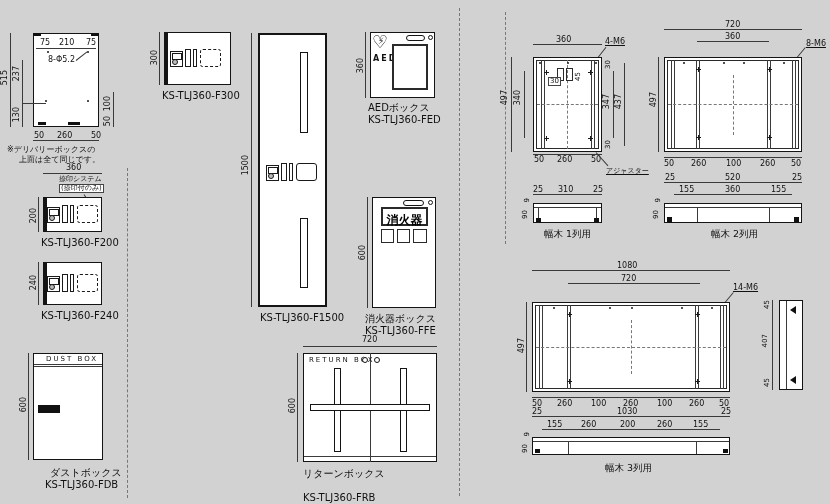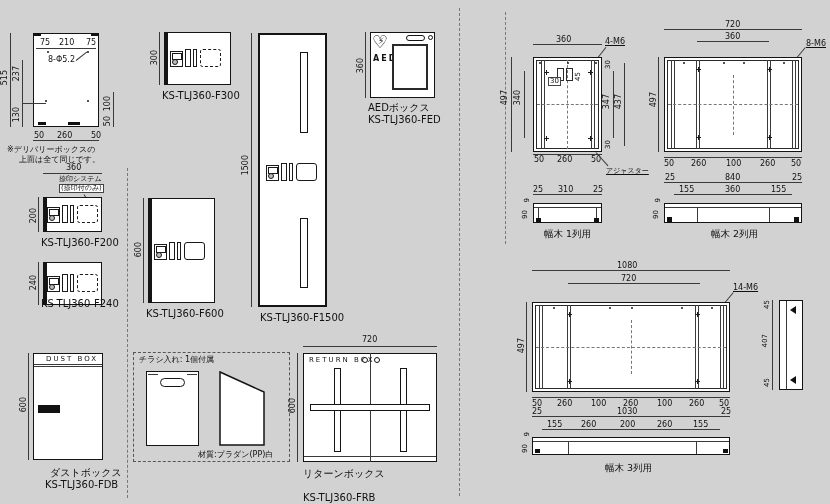--- a/index.html
+++ b/index.html
@@ -305,7 +305,7 @@
     <span class="t" style="left:146px;top:140px">50</span>
 
     <span class="t" style="left:20px;top:154px">25</span>
-    <span class="t" style="left:80px;top:154px">840</span>
+    <span class="t" style="left:80px;top:154px">520</span>
     <span class="t" style="left:147px;top:154px">25</span>
     <div class="hl" style="left:19px;top:162px;width:138px"></div>
     <span class="t" style="left:34px;top:166px">155</span>

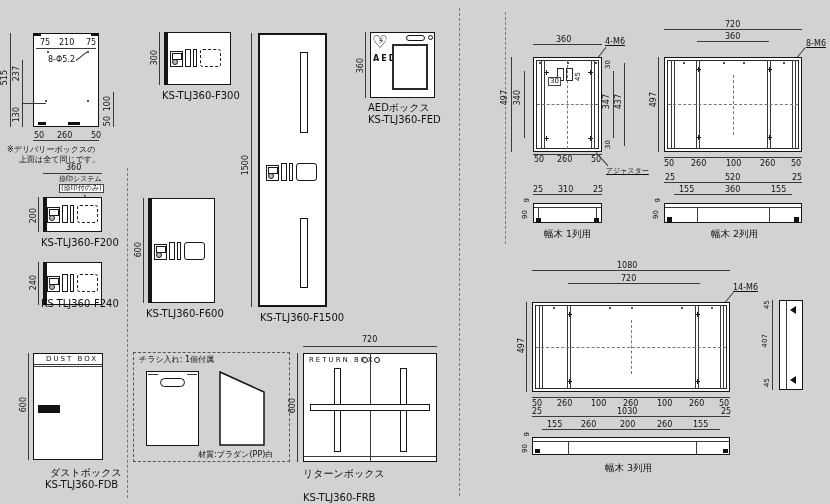--- a/index.html
+++ b/index.html
@@ -169,6 +169,21 @@
     <span class="mdl" style="left:16px;top:93px">KS-TLJ360-FED</span>
   </div>
 
+  <div class="g" style="left:352px;top:188px;width:110px;height:146px">
+    <div class="bx" style="left:20px;top:9px;width:64px;height:111px"></div>
+    <div class="slot" style="left:51px;top:12px;width:21px;height:6px;border-radius:3px"></div>
+    <div class="circ" style="left:76px;top:12px;width:5px;height:5px"></div>
+    <div class="ibx" style="left:29px;top:19px;width:47px;height:19px;border-width:2px;background:#fff;text-align:center">
+      <span style="font-size:12px;font-weight:bold;line-height:15px">消火器</span>
+    </div>
+    <div class="ibx" style="left:29px;top:41px;width:13px;height:14px;background:#fff"></div>
+    <div class="ibx" style="left:45px;top:41px;width:13px;height:14px;background:#fff"></div>
+    <div class="ibx" style="left:61px;top:41px;width:14px;height:14px;background:#fff"></div>
+    <span class="t v" style="left:7px;top:57px">600</span>
+    <div class="vl" style="left:15px;top:9px;height:111px"></div>
+    <span class="mdl" style="left:13px;top:126px">消火器ボックス</span>
+    <span class="mdl" style="left:13px;top:138px">KS-TLJ360-FFE</span>
+  </div>
 
   <div class="g" style="left:18px;top:345px;width:110px;height:150px">
     <div class="bx" style="left:15px;top:8px;width:70px;height:107px"></div>

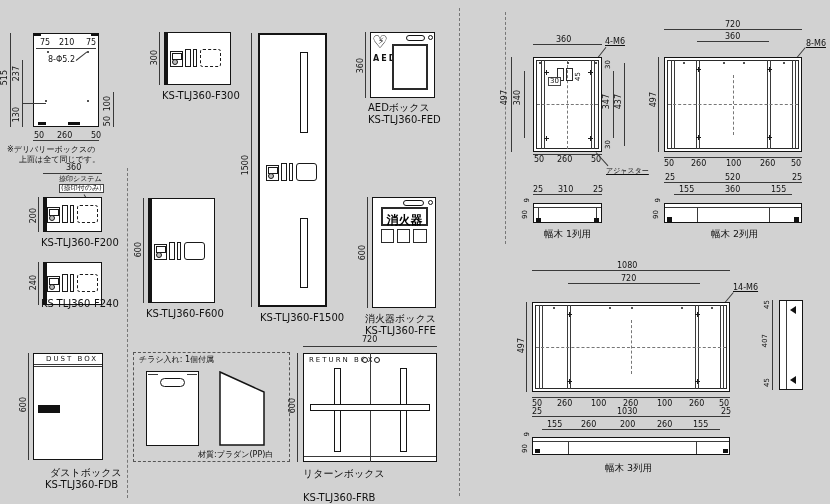--- a/index.html
+++ b/index.html
@@ -110,7 +110,7 @@
       </div>
     <span class="t v" style="left:2px;top:20px">240</span>
     <div class="vl" style="left:10px;top:7px;height:43px"></div>
-    <span class="mdl" style="left:13px;top:44px">KS-TLJ360-F240</span>
+    <span class="mdl" style="left:13px;top:56px">KS-TLJ360-F240</span>
   </div>
 
   <div class="g" style="left:148px;top:22px;width:102px;height:80px">

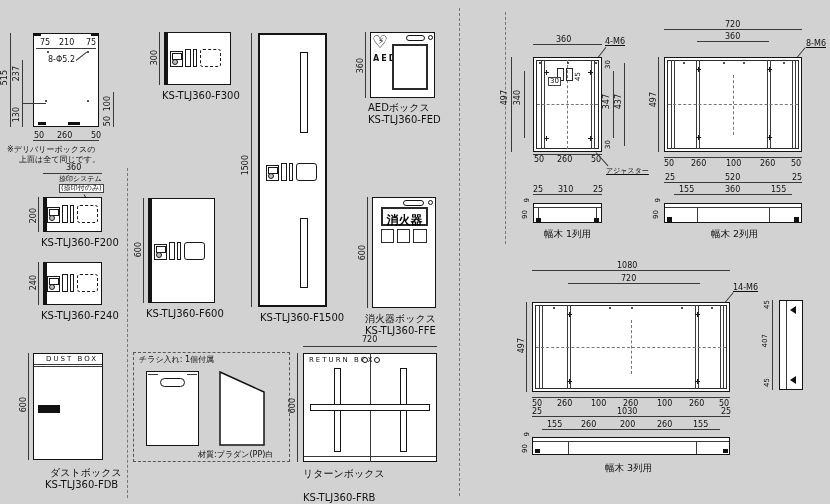--- a/index.html
+++ b/index.html
@@ -127,18 +127,6 @@
   </div>
 
 
-  <div class="g" style="left:132px;top:188px;width:102px;height:132px">
-    <div class="bx thickL" style="left:16px;top:10px;width:67px;height:105px"></div>
-    <div class="lock solid" style="left:22px;top:53px">
-        <i class="a"></i>
-        <i class="b"></i>
-        <i class="c"></i>
-        <i class="stamp"></i>
-      </div>
-    <span class="t v" style="left:3px;top:54px">600</span>
-    <div class="vl" style="left:11px;top:10px;height:105px"></div>
-    <span class="mdl" style="left:14px;top:121px">KS-TLJ360-F600</span>
-  </div>
 
   <div class="g" style="left:240px;top:22px;width:102px;height:302px">
     <div class="bx" style="left:18px;top:11px;width:69px;height:274px;border-width:2px"></div>

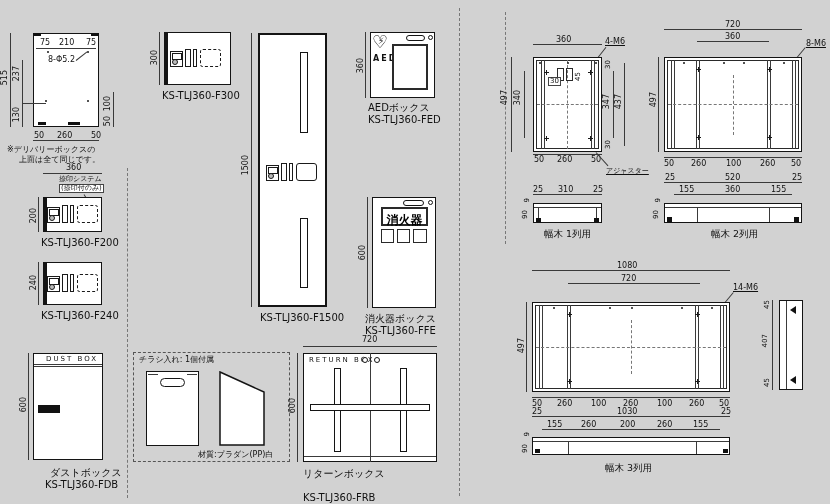--- a/index.html
+++ b/index.html
@@ -185,17 +185,6 @@
     <span class="mdl" style="left:27px;top:135px">KS-TLJ360-FDB</span>
   </div>
 
-  <div class="g" style="left:133px;top:352px;width:157px;height:110px;border:1px dashed #555;box-sizing:border-box">
-    <span class="t" style="left:5px;top:3px">チラシ入れ: 1個付属</span>
-    <div class="bx" style="left:12px;top:18px;width:53px;height:75px;border-width:1.5px"></div>
-    <div class="slot" style="left:26px;top:25px;width:25px;height:9px;border-radius:5px;border-width:1.5px"></div>
-    <div class="hl" style="left:14px;top:21px;width:10px"></div>
-    <div class="hl" style="left:53px;top:21px;width:10px"></div>
-    <svg style="position:absolute;left:85px;top:18px" width="46" height="75">
-      <polygon points="1,1 45,21 45,74 1,74" fill="#ffffff" stroke="#141414" stroke-width="1.5"></polygon>
-    </svg>
-    <span class="t" style="left:64px;top:98px">材質:プラダン(PP)白</span>
-  </div>
 
   <div class="g" style="left:288px;top:332px;width:168px;height:166px">
     <span class="t" style="left:74px;top:4px">720</span>

